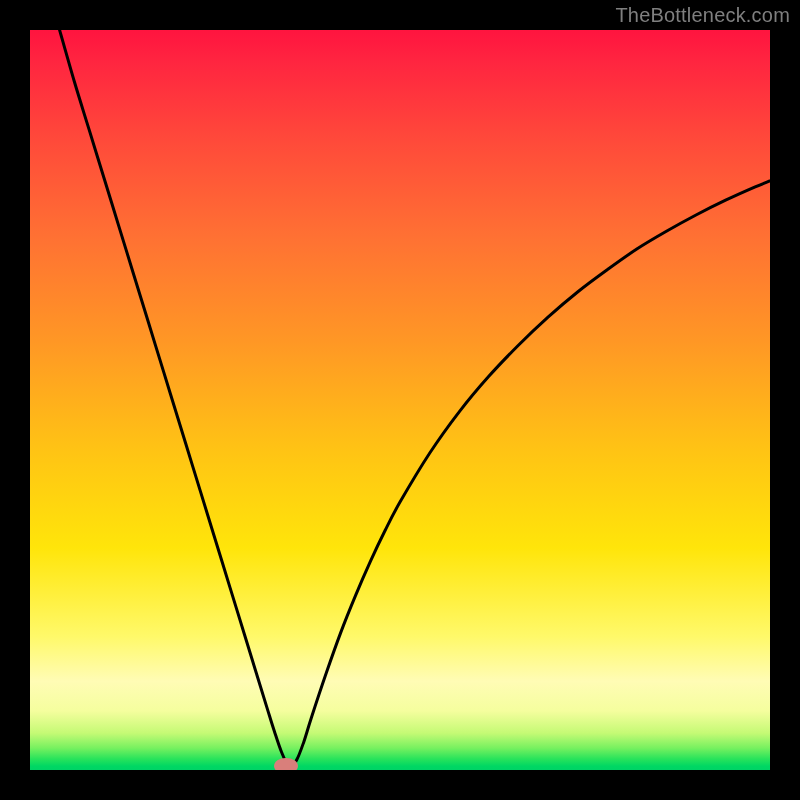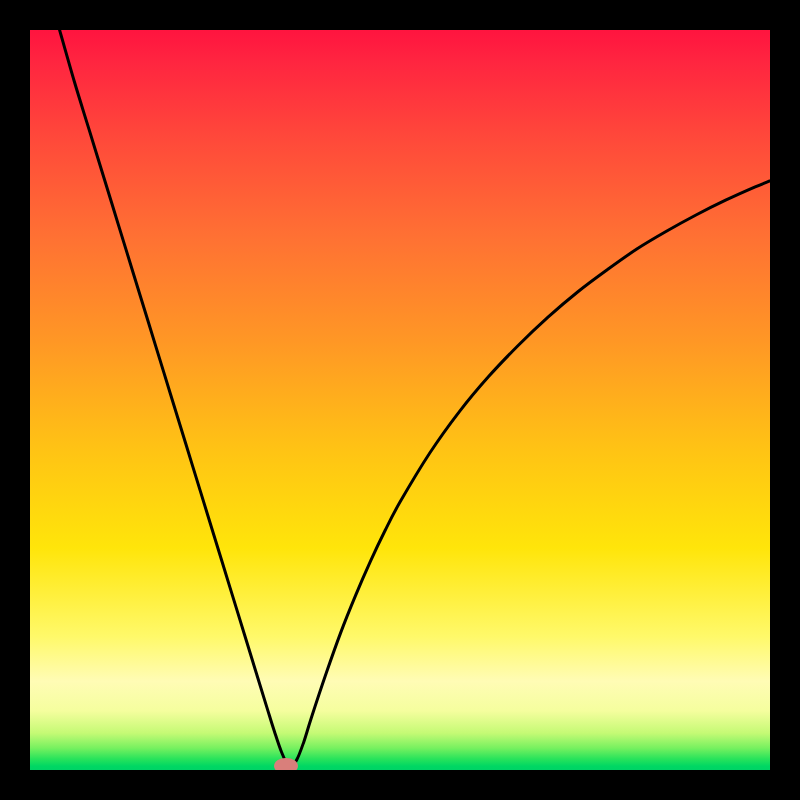--- a/index.html
+++ b/index.html
@@ -84,6 +84,7 @@
     </svg>
     <div id="marker" class="marker" style="left: 244.2px; top: 728.16px; width: 23.68px; height: 16.28px; background: rgb(217, 127, 123);"></div>
   </div>
+  <div class="watermark">TheBottleneck.com</div>
 </div>
 
 </body></html>

